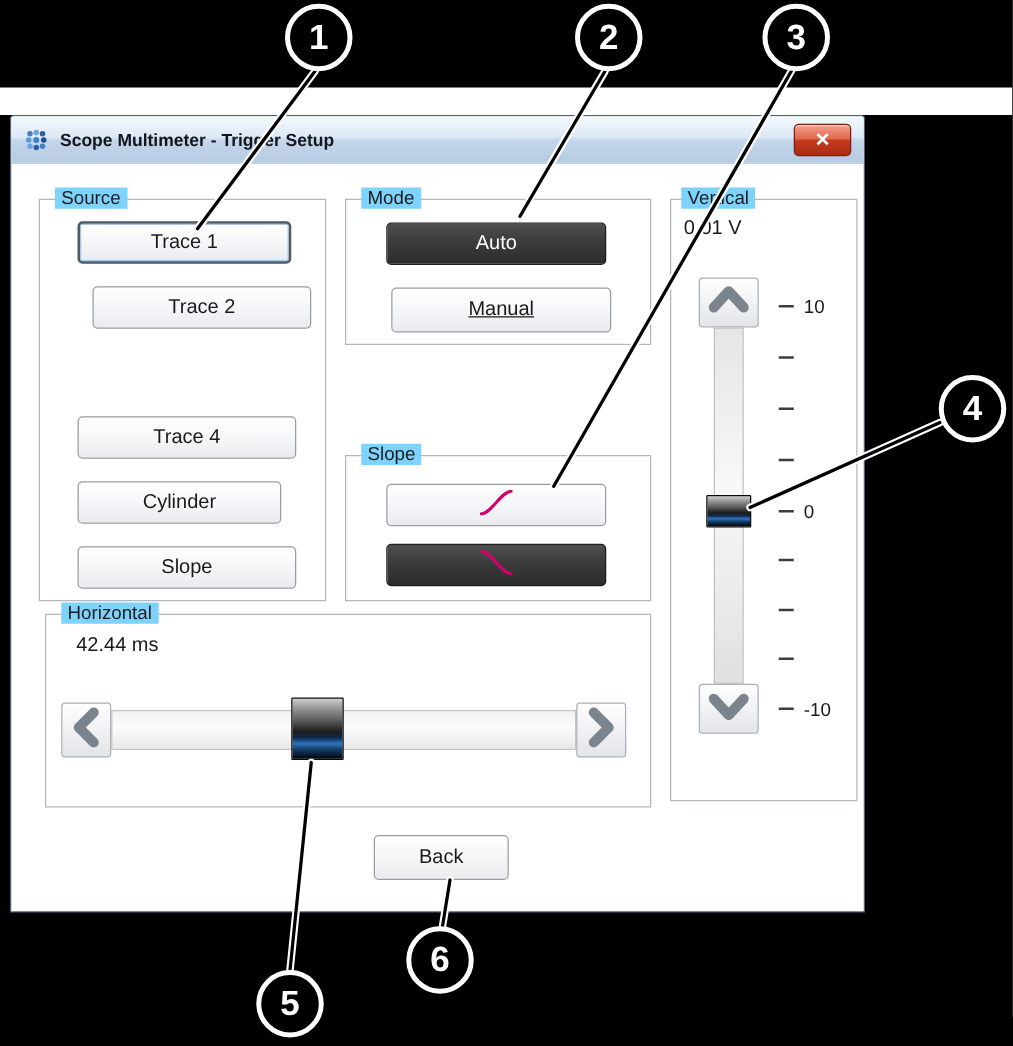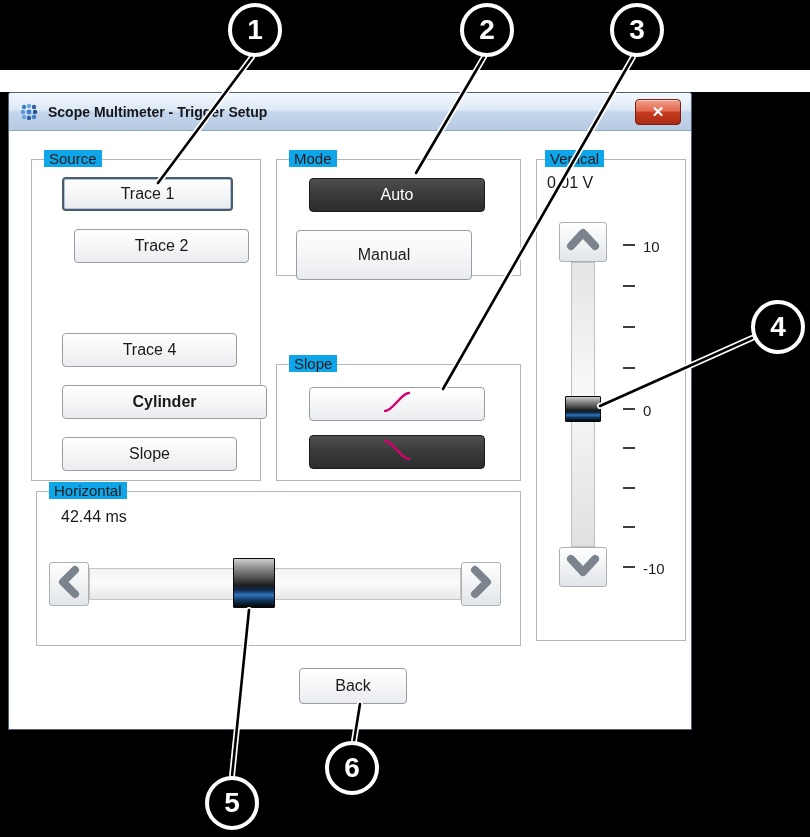--- a/index.html
+++ b/index.html
@@ -22,7 +22,7 @@
                box-shadow:inset 0 1px 0 rgba(255,255,255,.55); cursor:pointer; }
 
   .group { position:absolute; border:1px solid #b4b7ba; background:#fff; }
-  .group-label { position:absolute; top:-10px; left:12px; background:#0ea5e9; padding:0 5px;
+  .group-label { position:absolute; top:-10px; left:12px; background:#7dd3fc; padding:0 5px;
                  font-size:15px; color:#1c1c1c; white-space:nowrap; }
 
   .btn { position:absolute; background:linear-gradient(180deg,#ffffff 0%,#f4f5f7 55%,#e9ebee 100%);

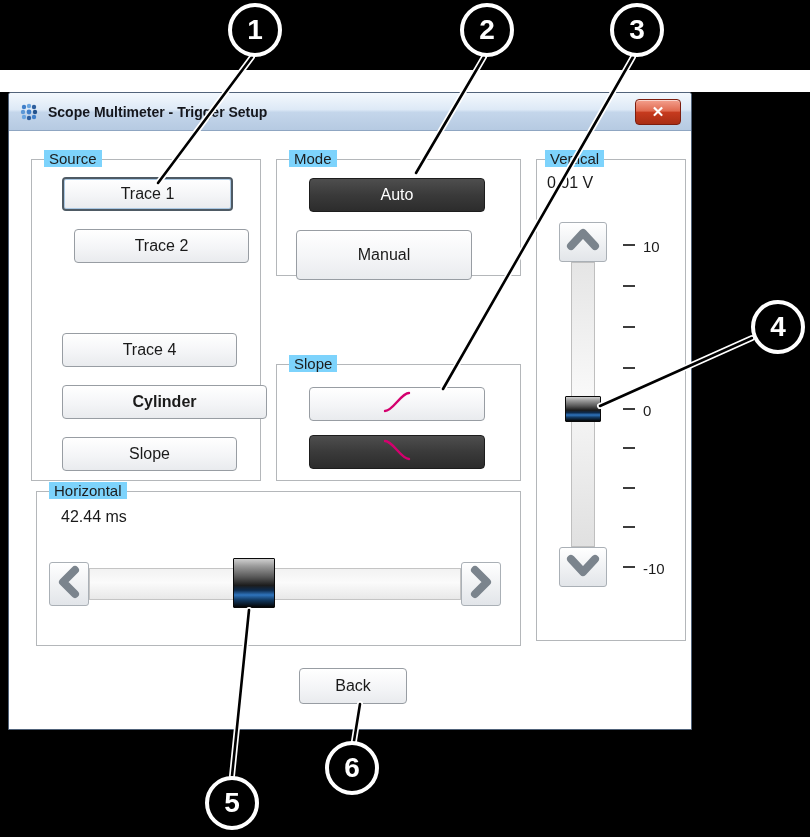--- a/index.html
+++ b/index.html
@@ -94,7 +94,7 @@
     <div class="group" style="left:267px; top:66px; width:245px; height:117px;">
       <span class="group-label">Mode</span>
       <div class="btn dark" style="left:32px; top:18px; width:176px; height:34px;">Auto</div>
-      <div class="btn" style="left:19px; top:70px; width:176px; height:50px;">Manual</div>
+      <div class="btn" style="left:36px; top:70px; width:176px; height:36px;text-decoration:underline;">Manual</div>
     </div>
 
     <div class="group" style="left:267px; top:271px; width:245px; height:117px;">

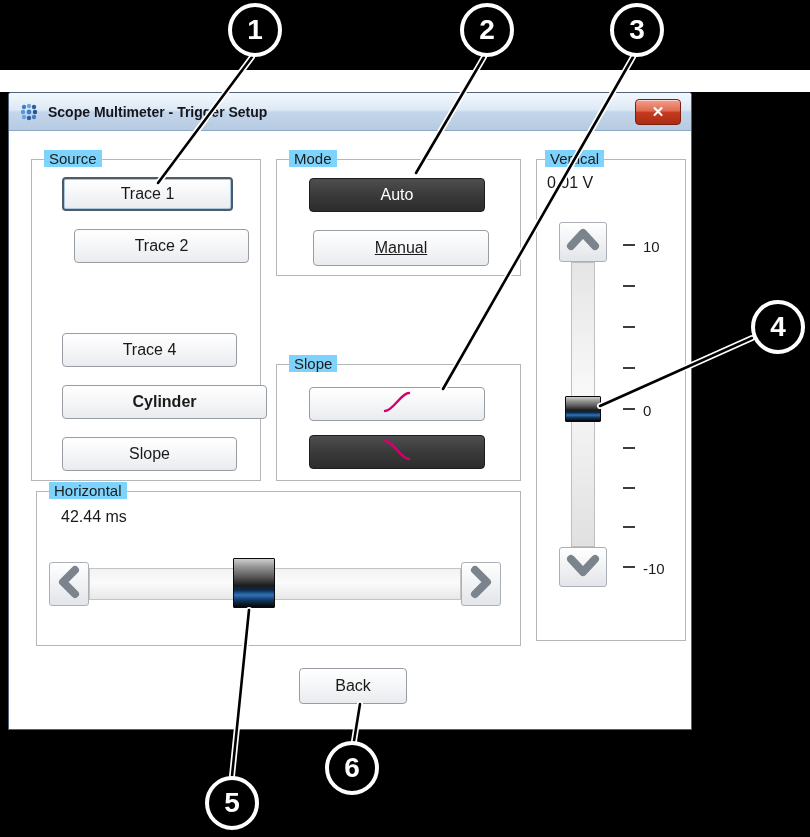--- a/index.html
+++ b/index.html
@@ -87,7 +87,7 @@
       <div class="btn sel-outline" style="left:30px; top:17px;  width:171px; height:34px;">Trace 1</div>
       <div class="btn" style="left:30px; top:69px;  width:175px; height:34px;margin-left:12px;">Trace 2</div>
       <div class="btn" style="left:30px; top:173px; width:175px; height:34px;">Trace 4</div>
-      <div class="btn" style="left:30px; top:225px; width:205px; height:34px;font-weight:bold;">Cylinder</div>
+      <div class="btn" style="left:30px; top:225px; width:163px; height:34px;">Cylinder</div>
       <div class="btn" style="left:30px; top:277px; width:175px; height:34px;">Slope</div>
     </div>
 

